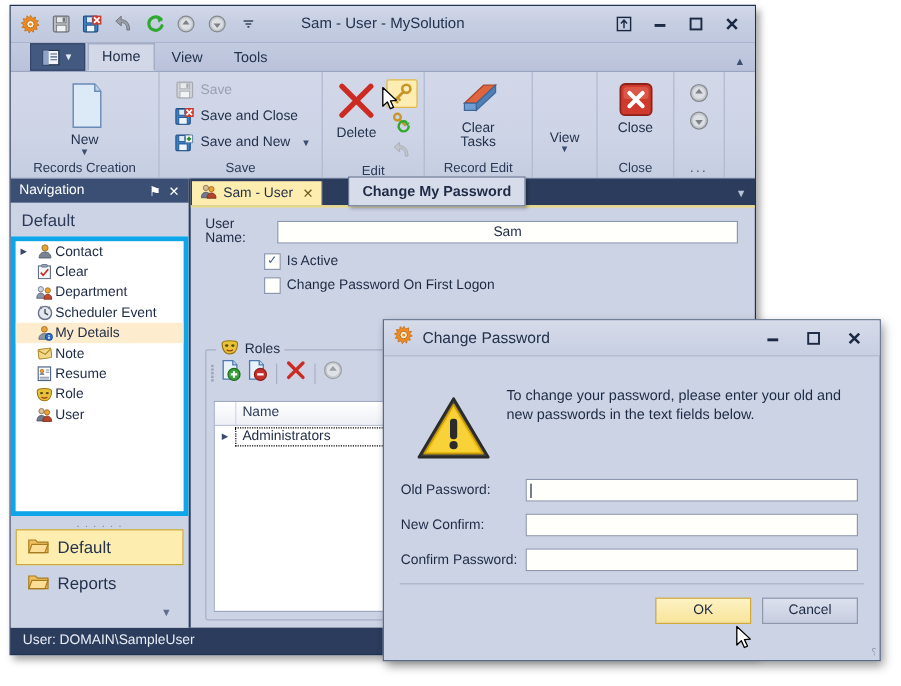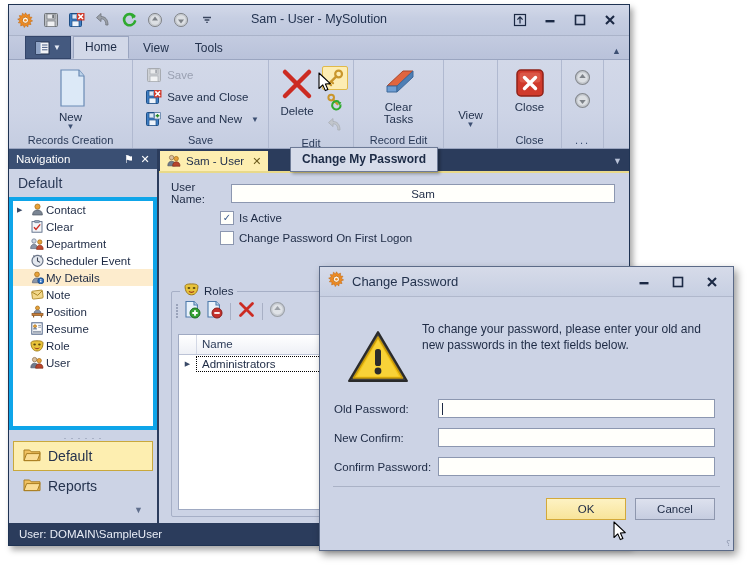--- a/index.html
+++ b/index.html
@@ -725,18 +725,6 @@
             <span>Note</span>
           </div>
 
-          <div class="nav-item">
-            <span class="expander"></span>
-            <span class="nico">
-              <svg width="13" height="13" viewBox="0 0 13 13">
-                <circle cx="6.5" cy="3" r="2" fill="#e8a23a" stroke="#a06a16" stroke-width="0.7"></circle>
-                <path d="M3 8.2 C3 6.2 4.6 5.2 6.5 5.2 C8.4 5.2 10 6.2 10 8.2 Z" fill="#8b96a8" stroke="#59637a" stroke-width="0.7"></path>
-                <rect x="1" y="8.4" width="11" height="2.2" fill="#c87f3a" stroke="#8a5420" stroke-width="0.7"></rect>
-                <path d="M2.6 10.6 L2.6 12.4 M10.4 10.6 L10.4 12.4" stroke="#8a5420" stroke-width="1.1"></path>
-              </svg>
-            </span>
-            <span>Position</span>
-          </div>
 
           <div class="nav-item">
             <span class="expander"></span>

